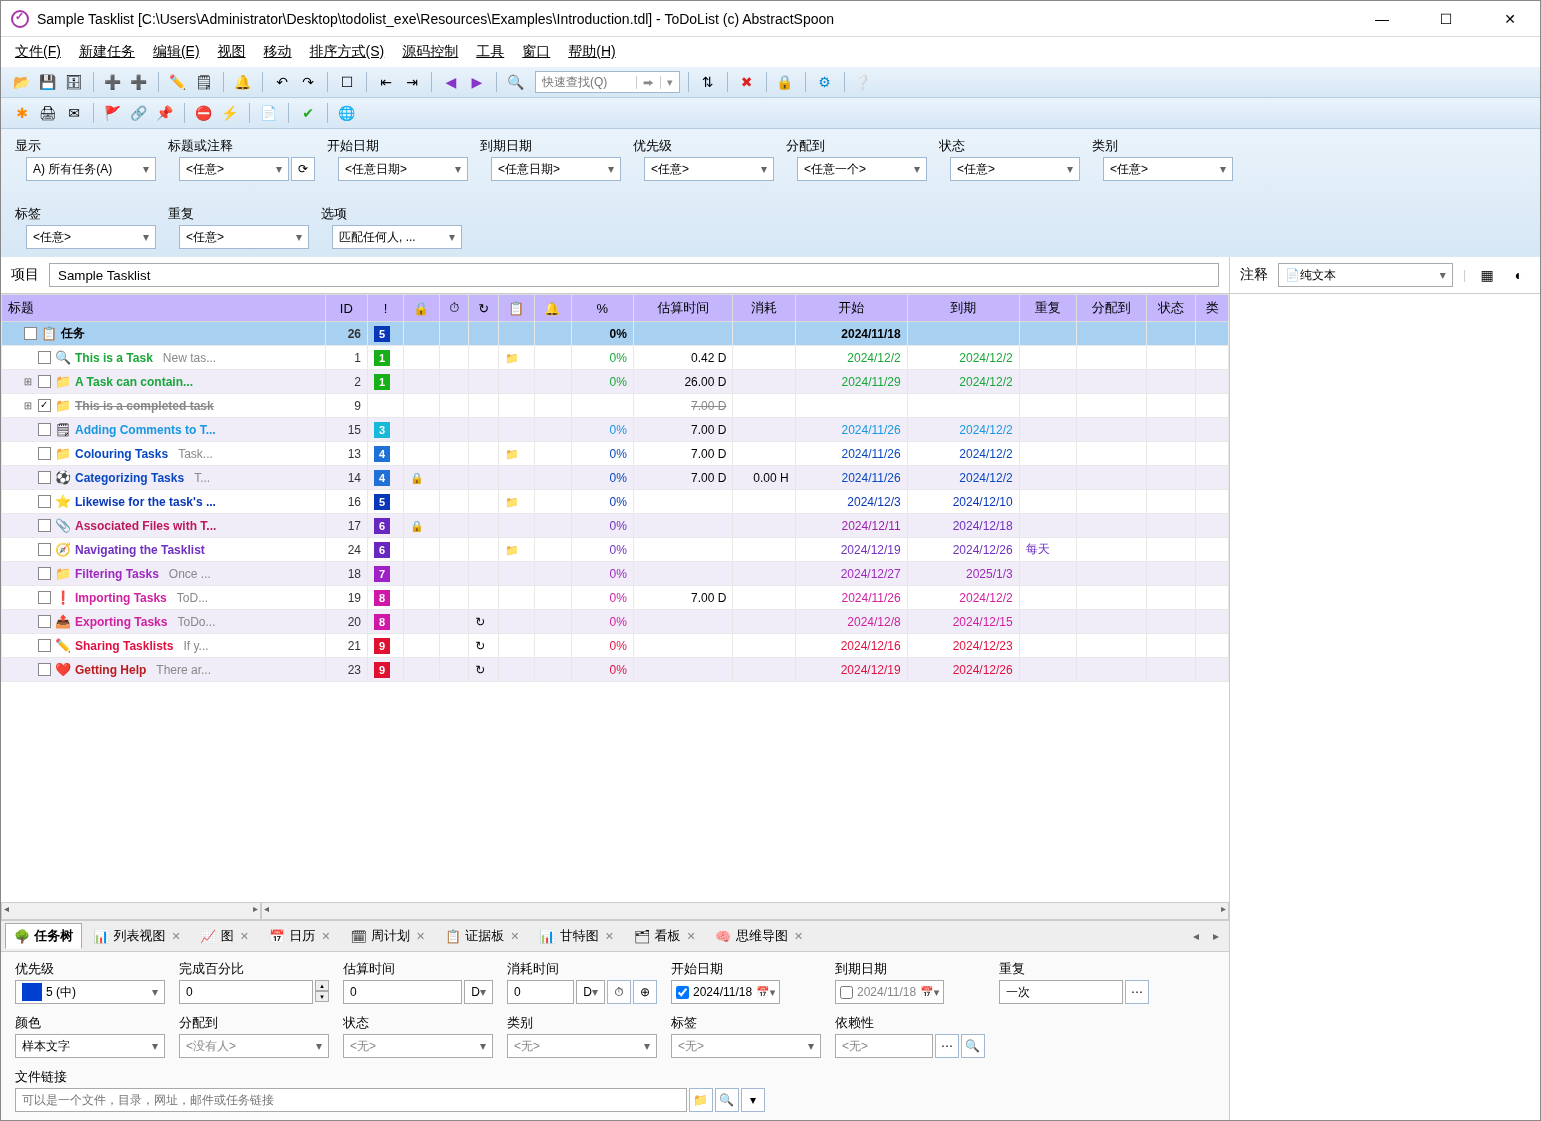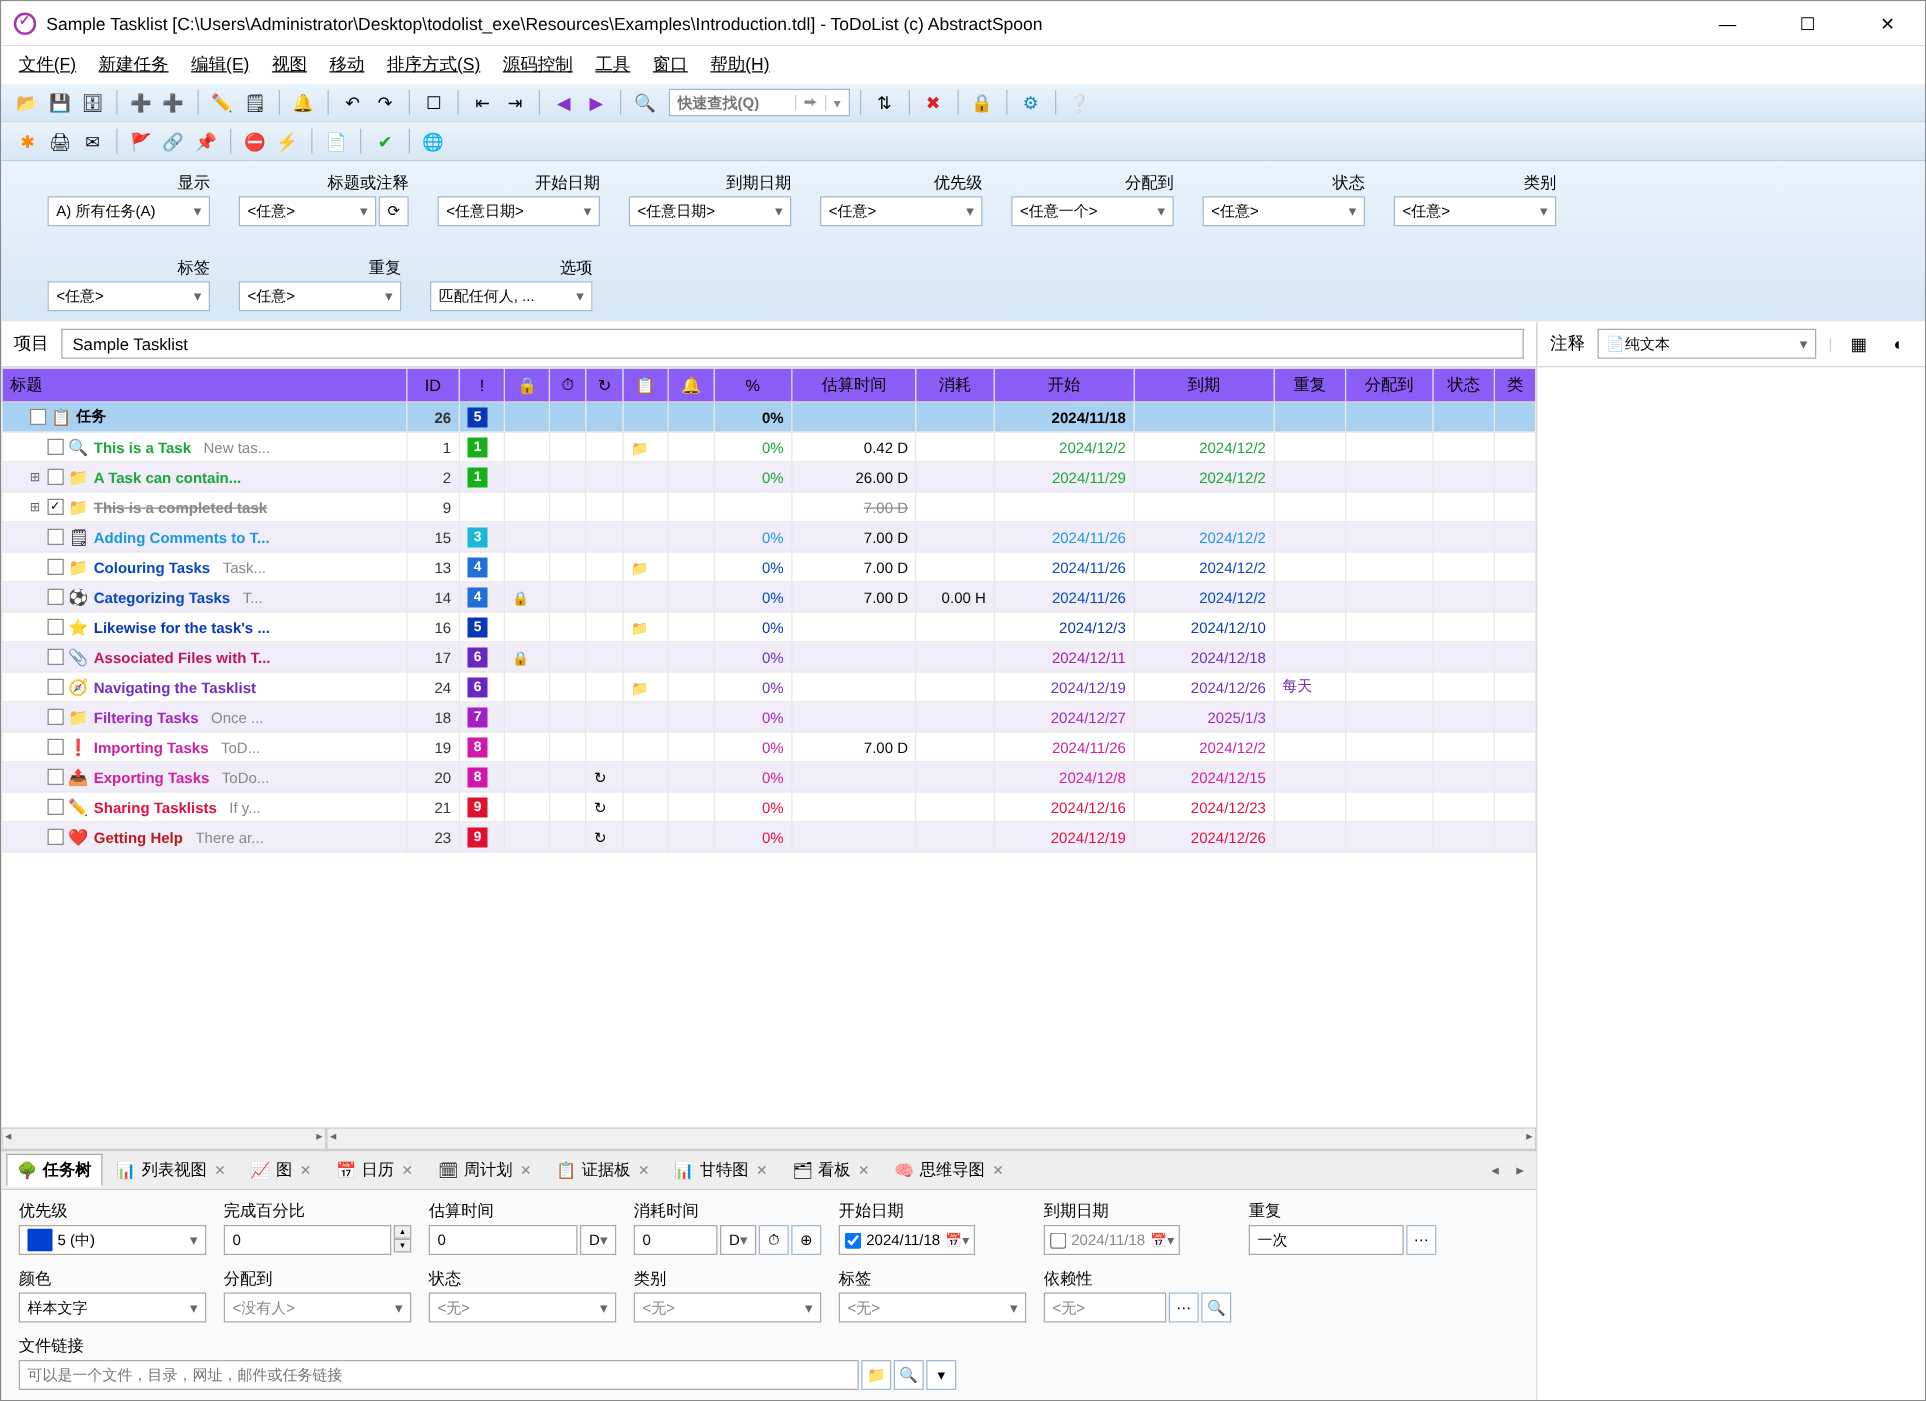--- a/index.html
+++ b/index.html
@@ -17,7 +17,7 @@
 .toolbar .sep { width: 1px; height: 20px; background: #a8bcd0; margin: 0 4px; }
 .tbtn { width: 22px; height: 22px; display: inline-flex; align-items: center; justify-content: center; font-size: 14px; cursor: pointer; border-radius: 3px; }
 .search-box { display: inline-flex; border: 1px solid #a0b8d0; background: #fff; height: 22px; align-items: center; margin-left: 4px; }
-.search-box input { border: none; outline: none; width: 100px; padding: 0 6px; font-size: 12px; color: #ec4899; font-weight: bold; }
+.search-box input { border: none; outline: none; width: 100px; padding: 0 6px; font-size: 12px; color: #ec4899; }
 .search-box .sbtn { padding: 0 6px; border-left: 1px solid #ccc; color: #888; font-size: 11px; cursor: pointer; }
 .filterbar { display: flex; flex-wrap: wrap; gap: 12px; padding: 8px 26px; background: linear-gradient(#eaf3fb, #d6e7f5); text-align: right; }
 .filter-group { display: flex; flex-direction: column; gap: 2px; }

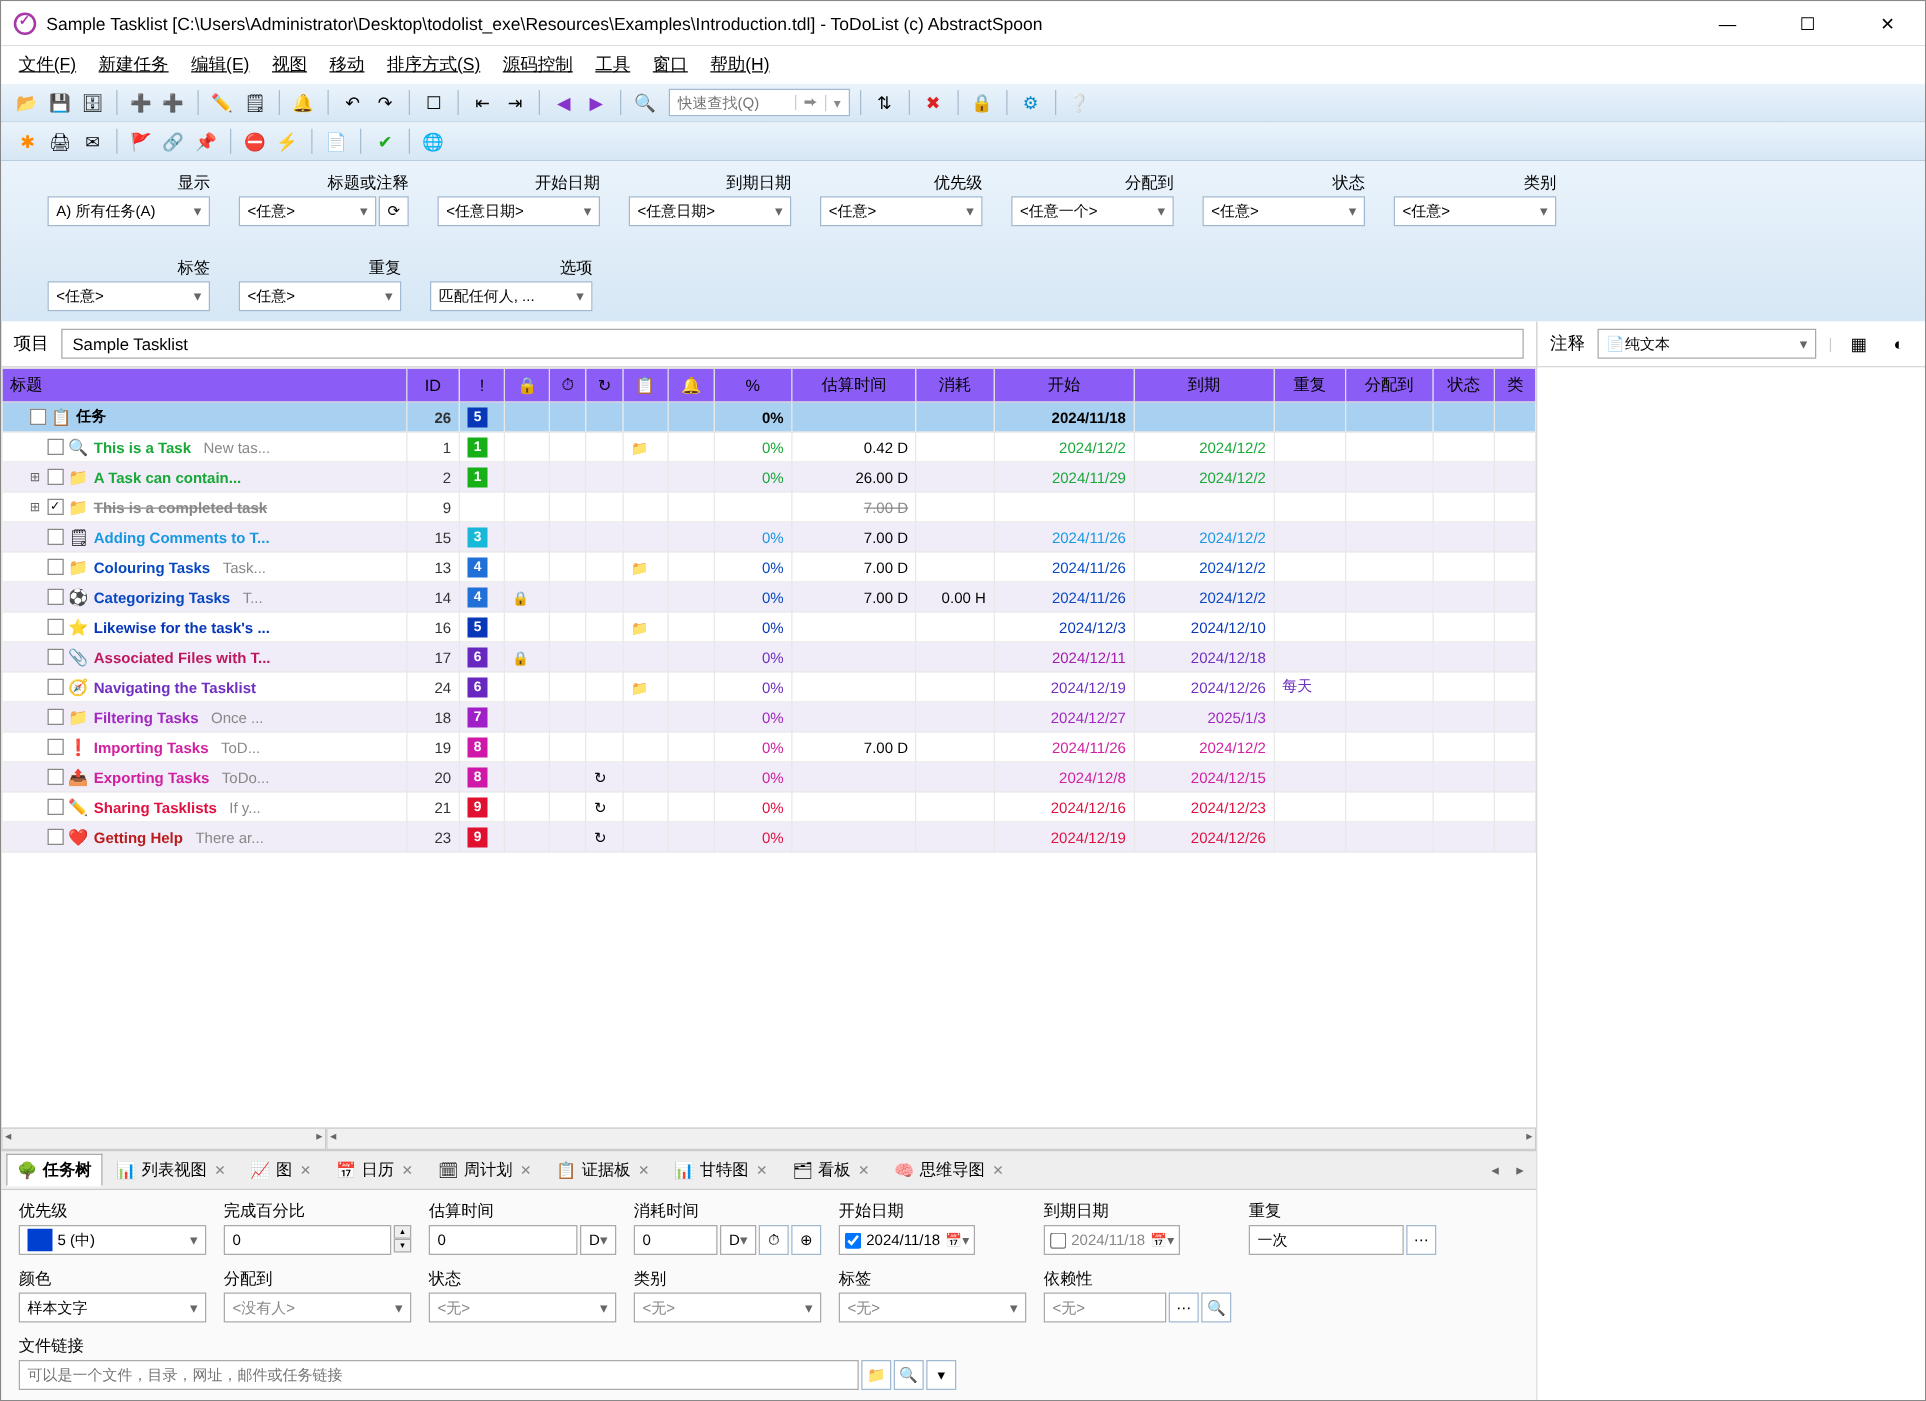--- a/index.html
+++ b/index.html
@@ -19,7 +19,7 @@
 .search-box { display: inline-flex; border: 1px solid #a0b8d0; background: #fff; height: 22px; align-items: center; margin-left: 4px; }
 .search-box input { border: none; outline: none; width: 100px; padding: 0 6px; font-size: 12px; color: #ec4899; }
 .search-box .sbtn { padding: 0 6px; border-left: 1px solid #ccc; color: #888; font-size: 11px; cursor: pointer; }
-.filterbar { display: flex; flex-wrap: wrap; gap: 12px; padding: 8px 26px; background: linear-gradient(#eaf3fb, #d6e7f5); text-align: right; }
+.filterbar { display: flex; flex-wrap: wrap; gap: 12px; padding: 8px 14px; background: linear-gradient(#eaf3fb, #d6e7f5); }
 .filter-group { display: flex; flex-direction: column; gap: 2px; }
 .filter-label { font-size: 13px; color: #000; }
 .filter-ctrl { display: flex; gap: 2px; margin-left: 11px; }

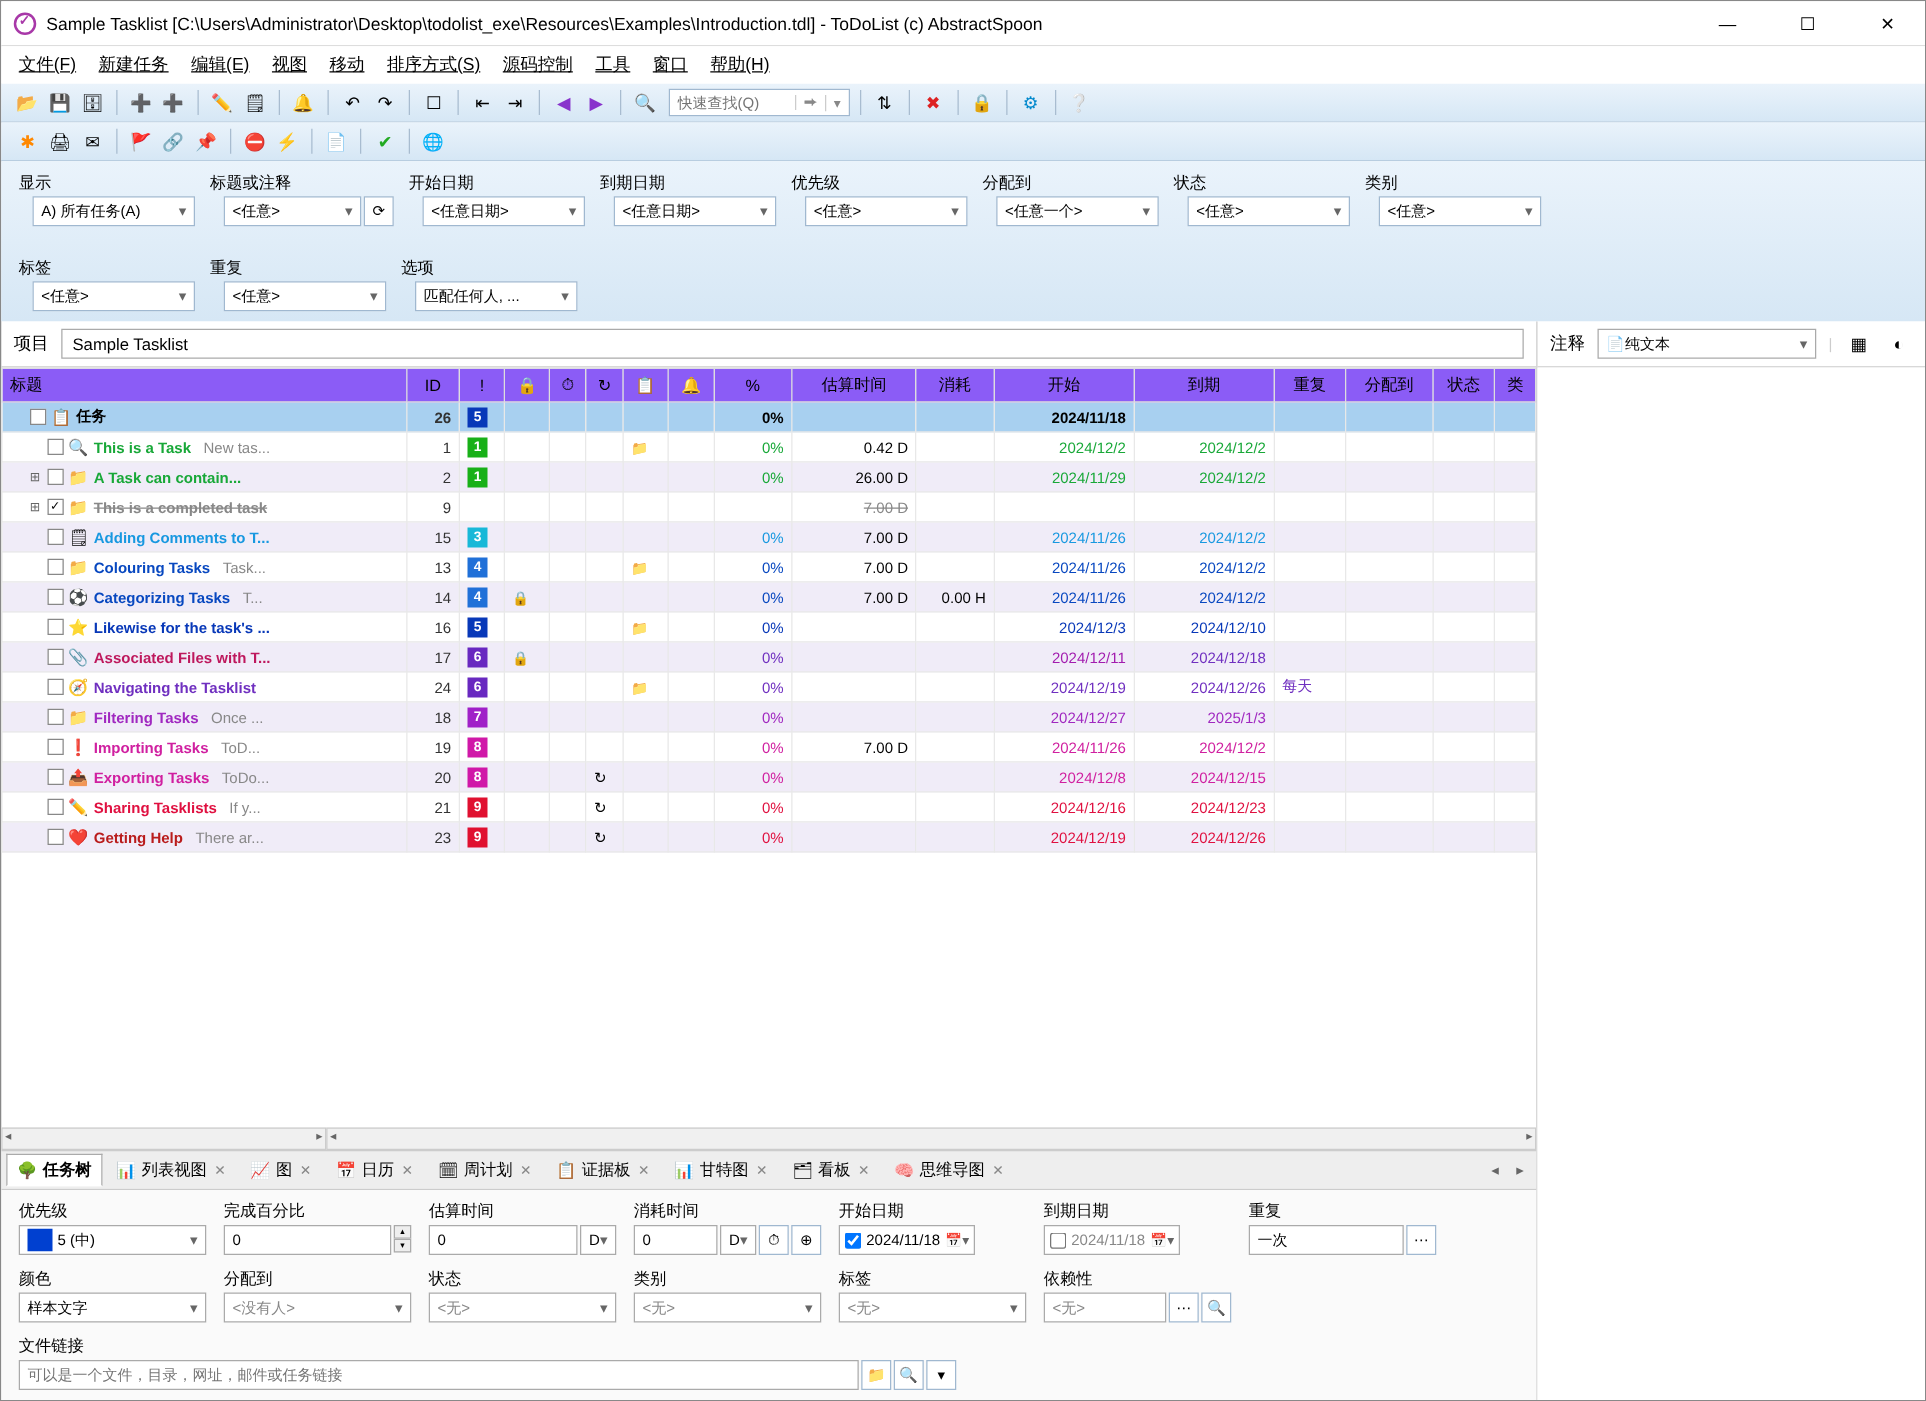--- a/index.html
+++ b/index.html
@@ -33,7 +33,7 @@
 .project-row input { flex: 1; border: 1px solid #aaa; height: 24px; padding: 0 8px; }
 .grid { flex: 1; overflow: auto; border-top: 1px solid #ccc; }
 table { border-collapse: collapse; width: 100%; font-size: 12px; }
-th { background: #8b5cf6; border: 1px solid #ddd; padding: 4px 6px; font-weight: normal; text-align: center; height: 26px; font-size: 13px; }
+th { background: #c4b5fd; border: 1px solid #ddd; padding: 4px 6px; font-weight: normal; text-align: center; height: 26px; font-size: 13px; }
 th.title-col { text-align: left; width: 260px; }
 td { border: 1px solid #e8e8e8; padding: 3px 6px; height: 24px; white-space: nowrap; }
 tr.root-row td { background: #a8d0f0; font-weight: bold; }

